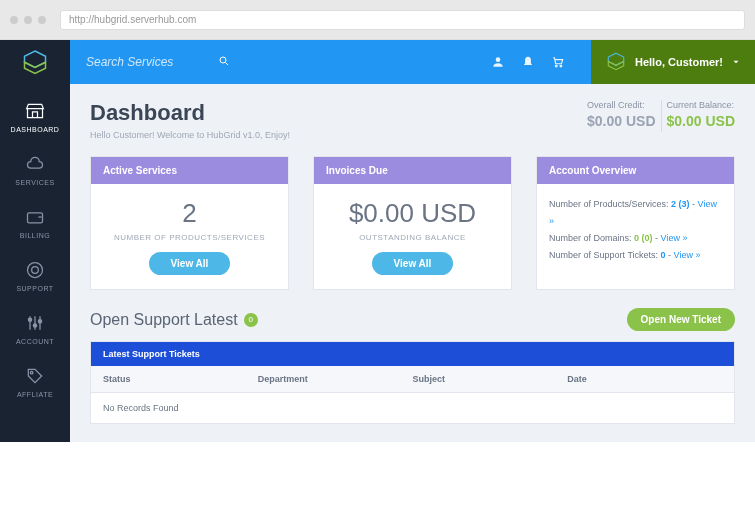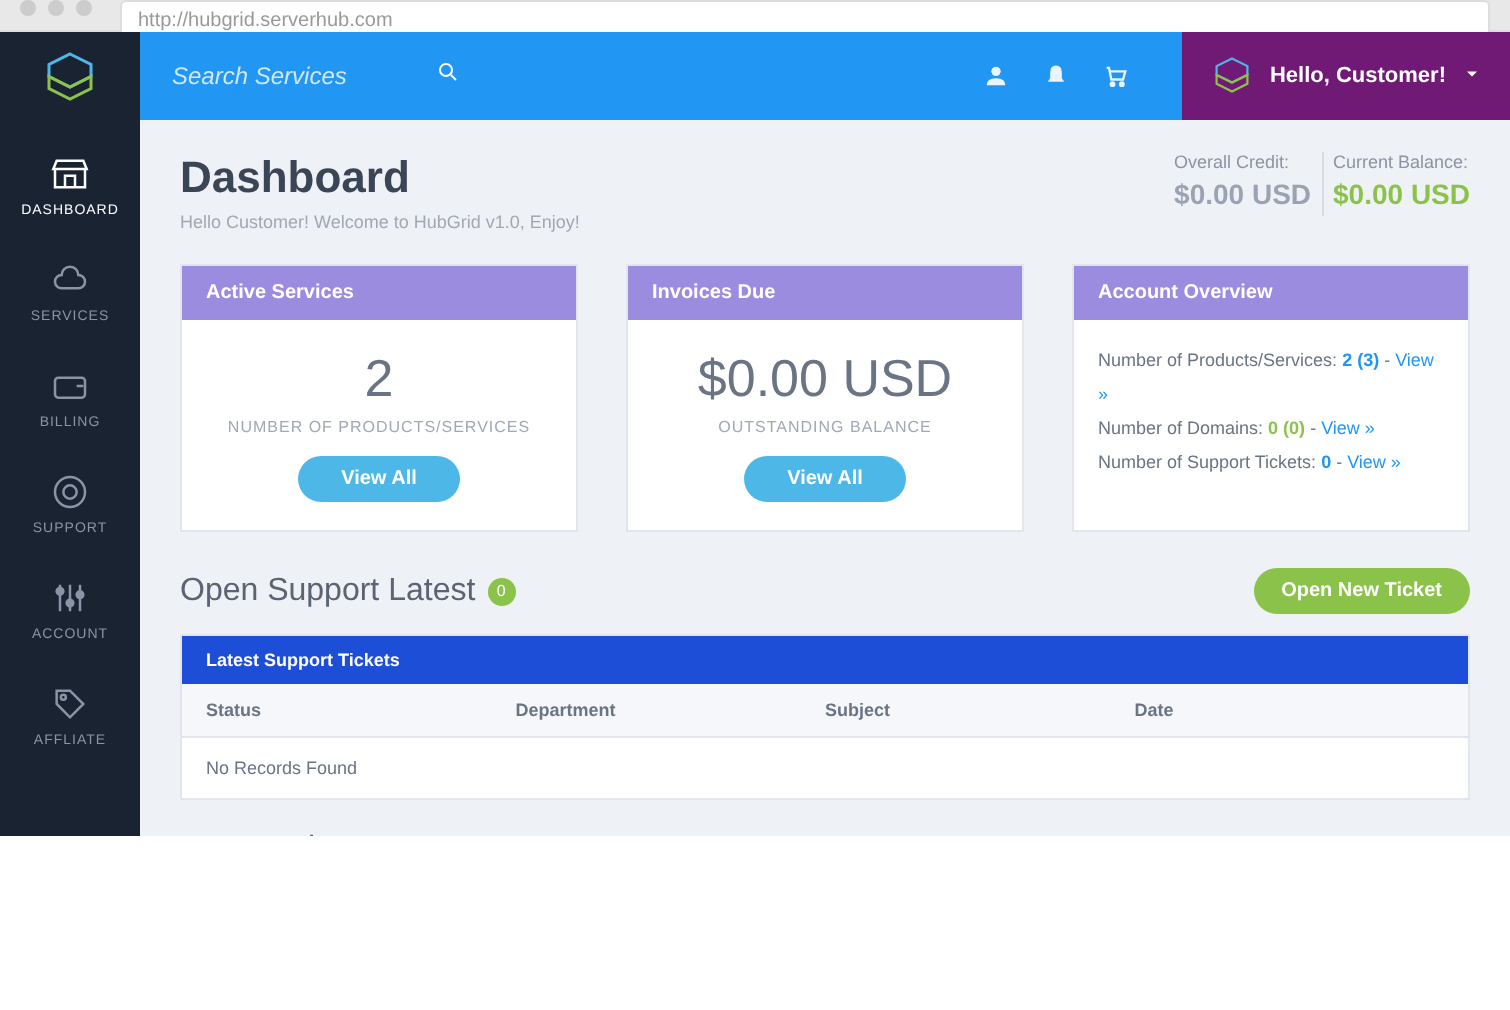--- a/index.html
+++ b/index.html
@@ -4,7 +4,7 @@
 <style>
 * { margin: 0; padding: 0; box-sizing: border-box; font-family: -apple-system, BlinkMacSystemFont, "Segoe UI", Arial, sans-serif; }
 body { background: #fff; width: 755px; height: 505px; overflow: hidden; }
-.browser-chrome { height: 16px; background: #e8e8e8; display: flex; align-items: flex-start; padding: 0 10px; gap: 6px; border-bottom: 1px solid #ddd; }
+.browser-chrome { height: 40px; background: #e8e8e8; display: flex; align-items: center; padding: 0 10px; gap: 6px; border-bottom: 1px solid #ddd; }
 .dot { width: 8px; height: 8px; border-radius: 50%; background: #ccc; }
 .url-bar { flex: 1; background: #fff; border: 1px solid #ddd; border-radius: 3px; height: 20px; padding: 0 8px; font-size: 10px; color: #999; display: flex; align-items: center; margin-left: 8px; }
 .app { display: flex; height: 402px; }

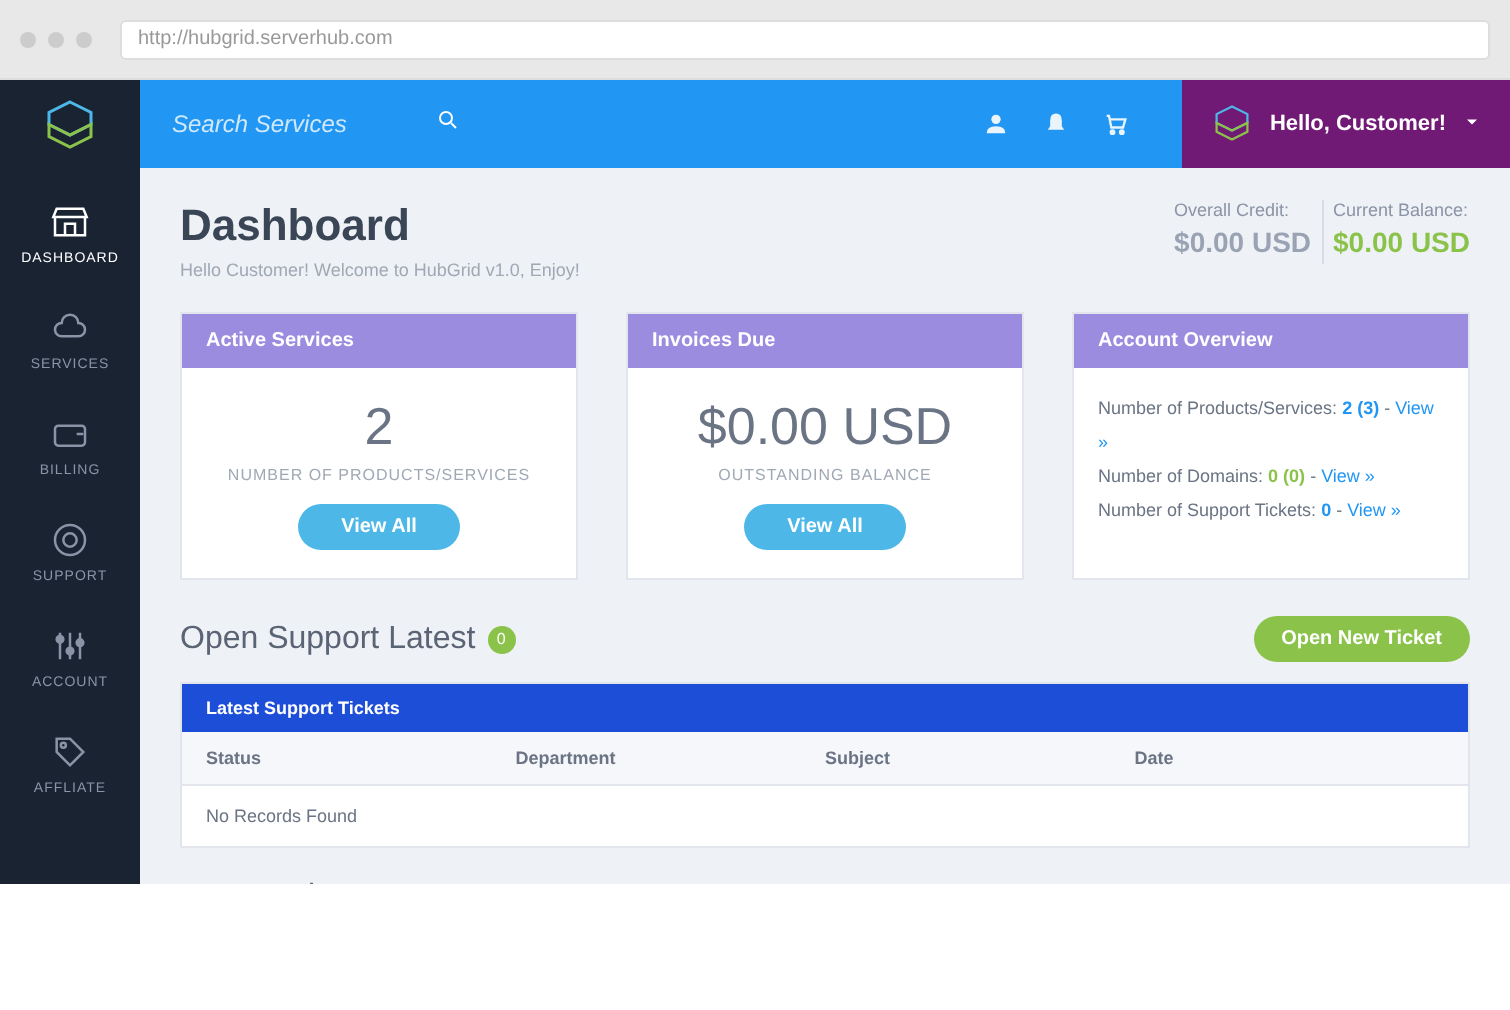--- a/index.html
+++ b/index.html
@@ -21,7 +21,7 @@
 .search-input::placeholder { color: #cfe8fb; }
 .topbar-icons { display: flex; gap: 16px; align-items: center; margin-right: 16px; }
 .topbar-icons .ticon { width: 14px; height: 14px; opacity: 0.9; }
-.user-box { background: #701a75; height: 44px; display: flex; align-items: center; padding: 0 14px; gap: 8px; margin-left: 10px; margin-right: -16px; }
+.user-box { background: #4d7c0f; height: 44px; display: flex; align-items: center; padding: 0 14px; gap: 8px; margin-left: 10px; margin-right: -16px; }
 .user-box .avatar { width: 22px; height: 22px; }
 .user-box .greet { font-size: 11px; font-weight: 600; }
 .content { padding: 16px 20px; overflow-y: auto; }

